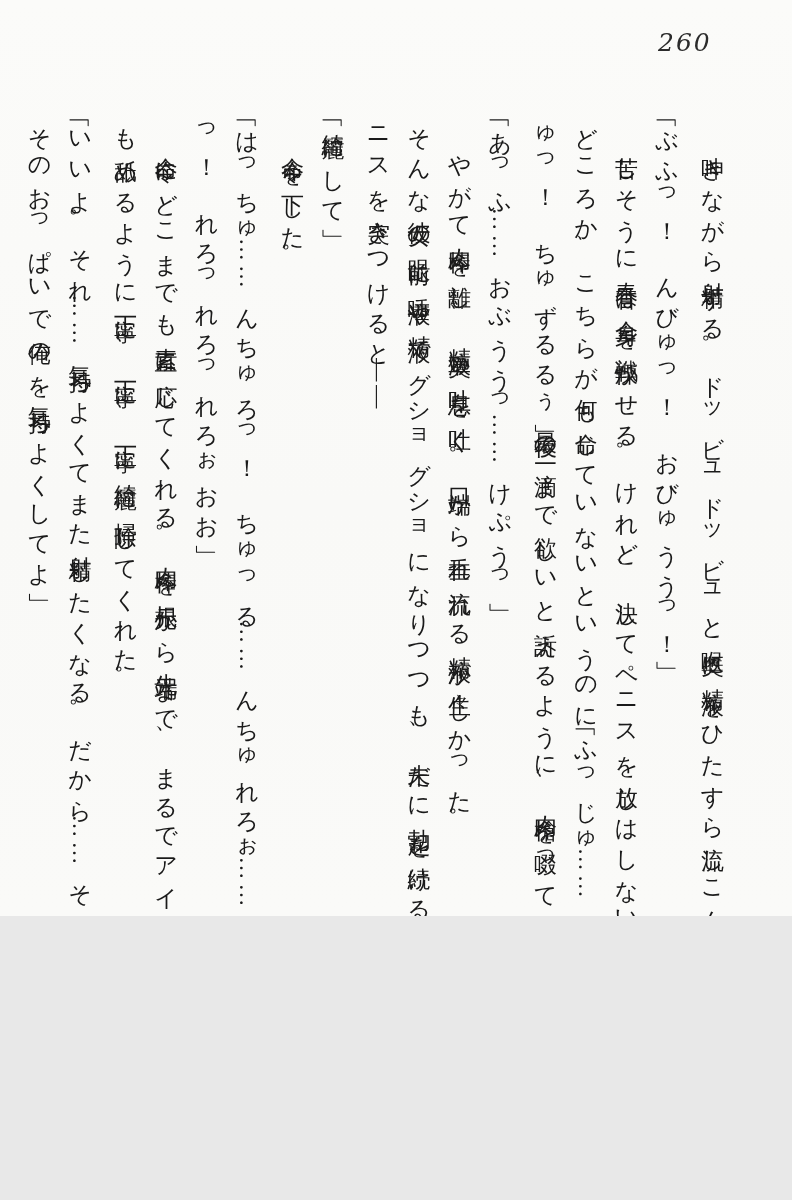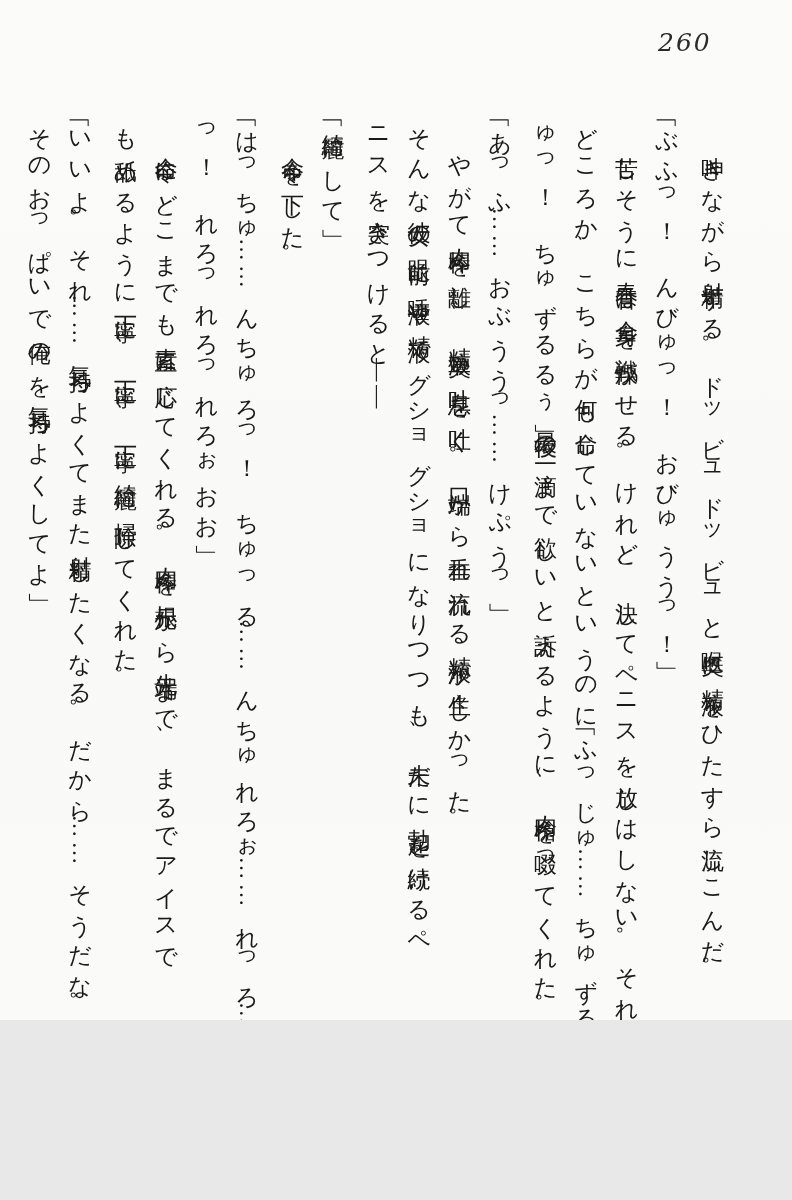--- a/index.html
+++ b/index.html
@@ -10,7 +10,7 @@
   .book-page {
     position: relative;
     width: 792px;
-    height: 1020px;
+    height: 916px;
     background: linear-gradient(180deg, #fbfbf9 0%, #f9f9f7 55%, #fafaf8 100%);
     overflow: hidden;
     font-family: "Liberation Serif", "DejaVu Serif", serif;

